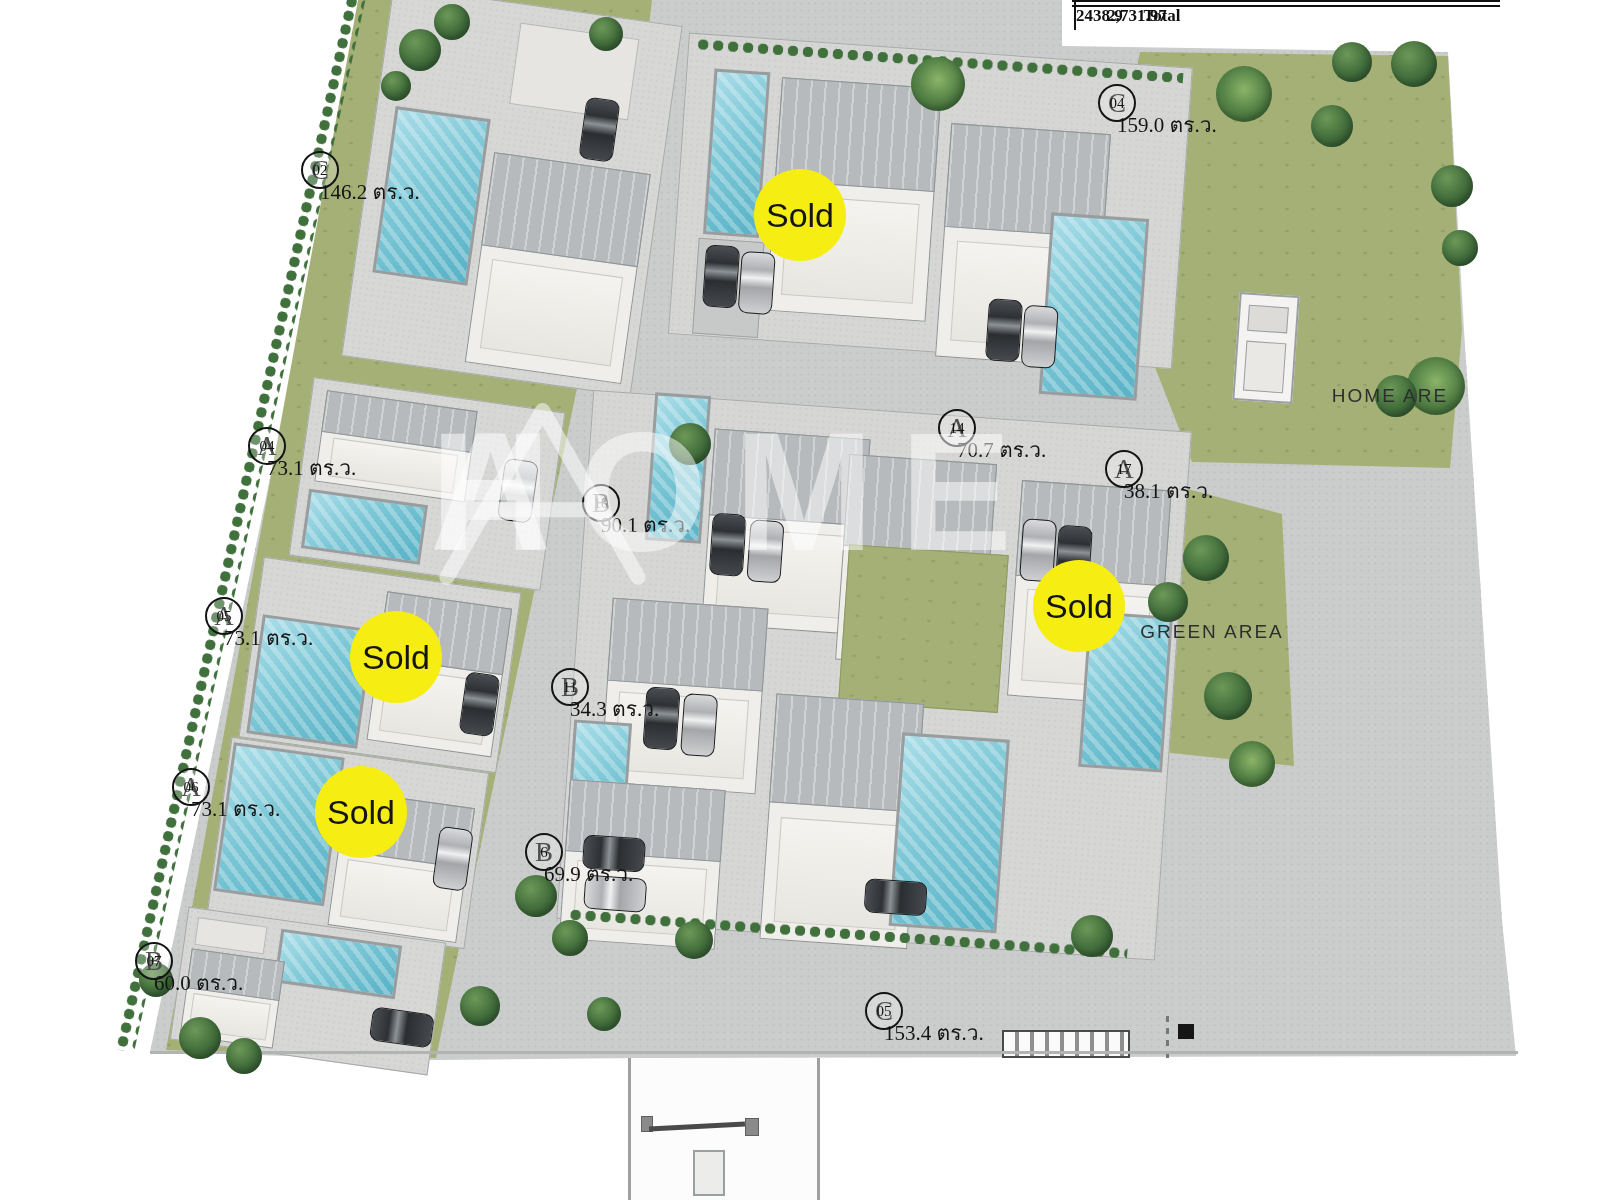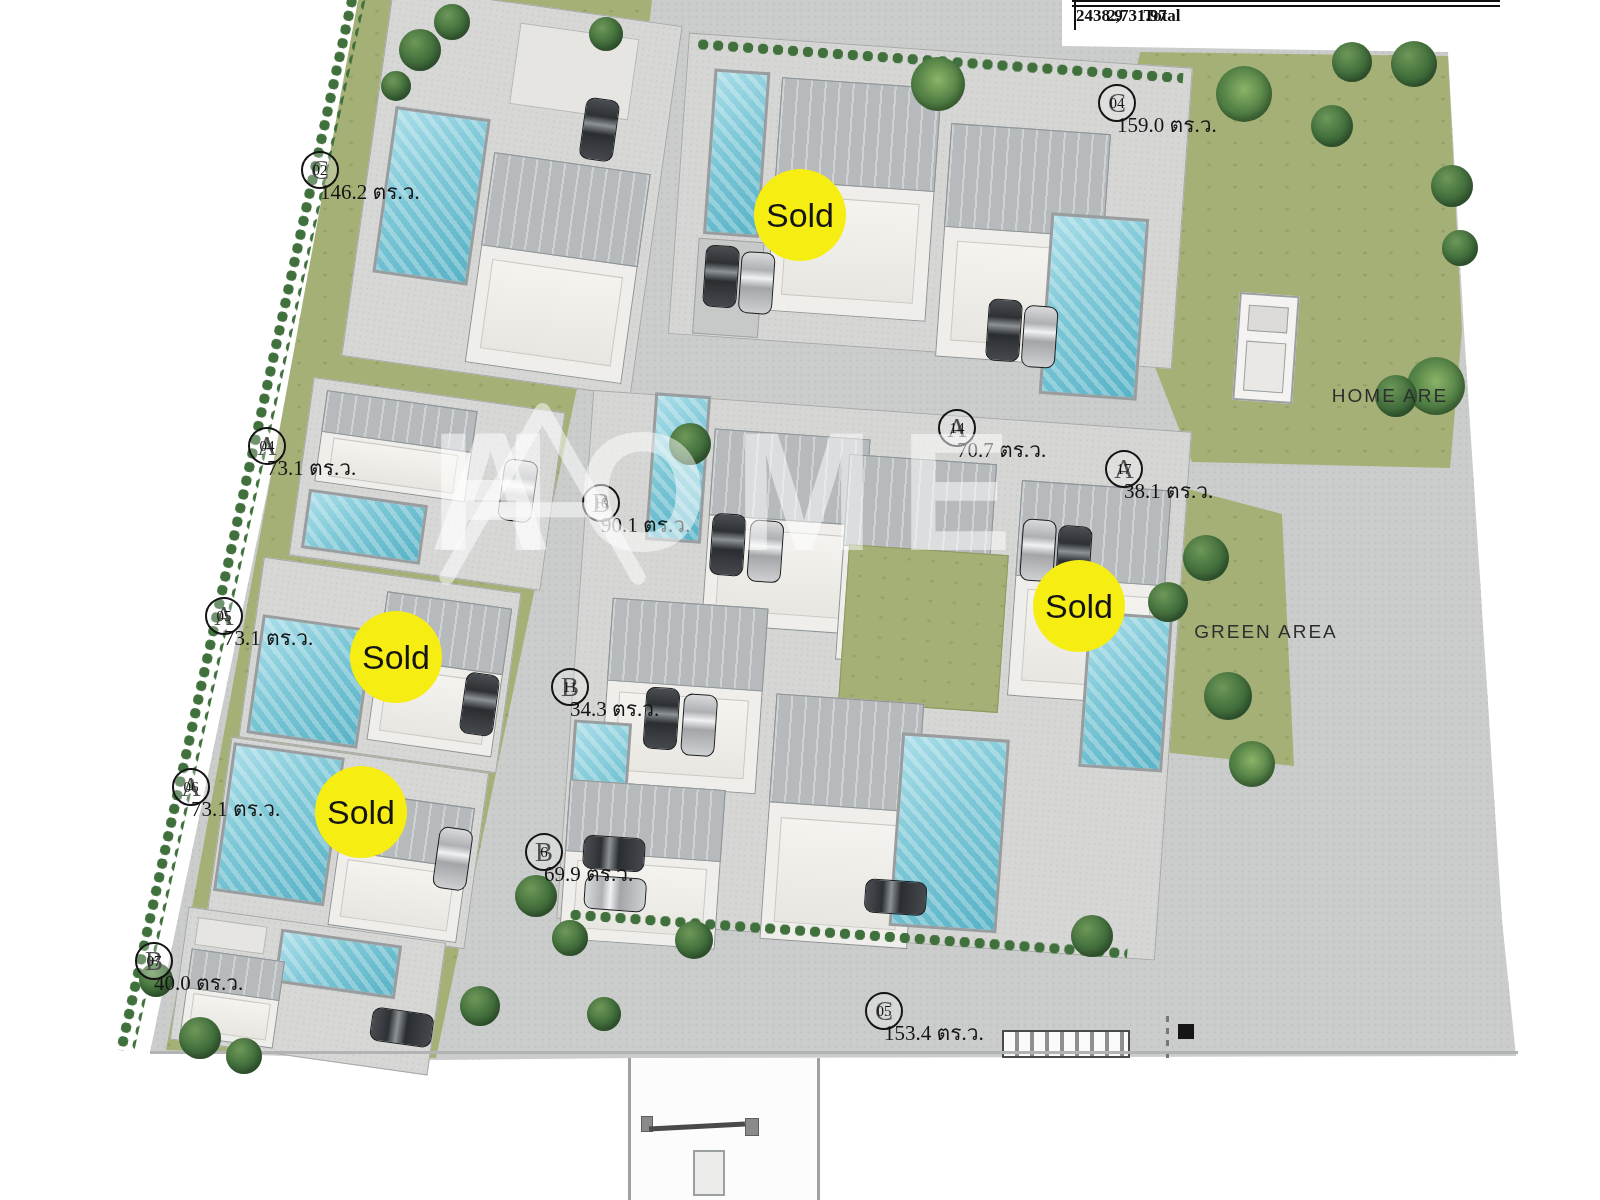--- a/index.html
+++ b/index.html
@@ -296,7 +296,7 @@
     <div class="sold" style="left: 361px; top: 812px; background: rgb(246, 237, 19);">Sold</div>
     <div class="sold" style="left: 1079px; top: 606px; background: rgb(246, 237, 19);">Sold</div>
     <div class="green-label" style="left: 1390px; top: 396px;">HOME ARE</div>
-    <div class="green-label" style="left: 1266px; top: 632px;">GREEN AREA</div>
+    <div class="green-label" style="left: 1212px; top: 632px;">GREEN AREA</div>
     <div class="tree" style="left: 399px; top: 29px; width: 42px; height: 42px;"></div>
     <div class="tree" style="left: 434px; top: 4px; width: 36px; height: 36px;"></div>
     <div class="tree" style="left: 381px; top: 71px; width: 30px; height: 30px;"></div>

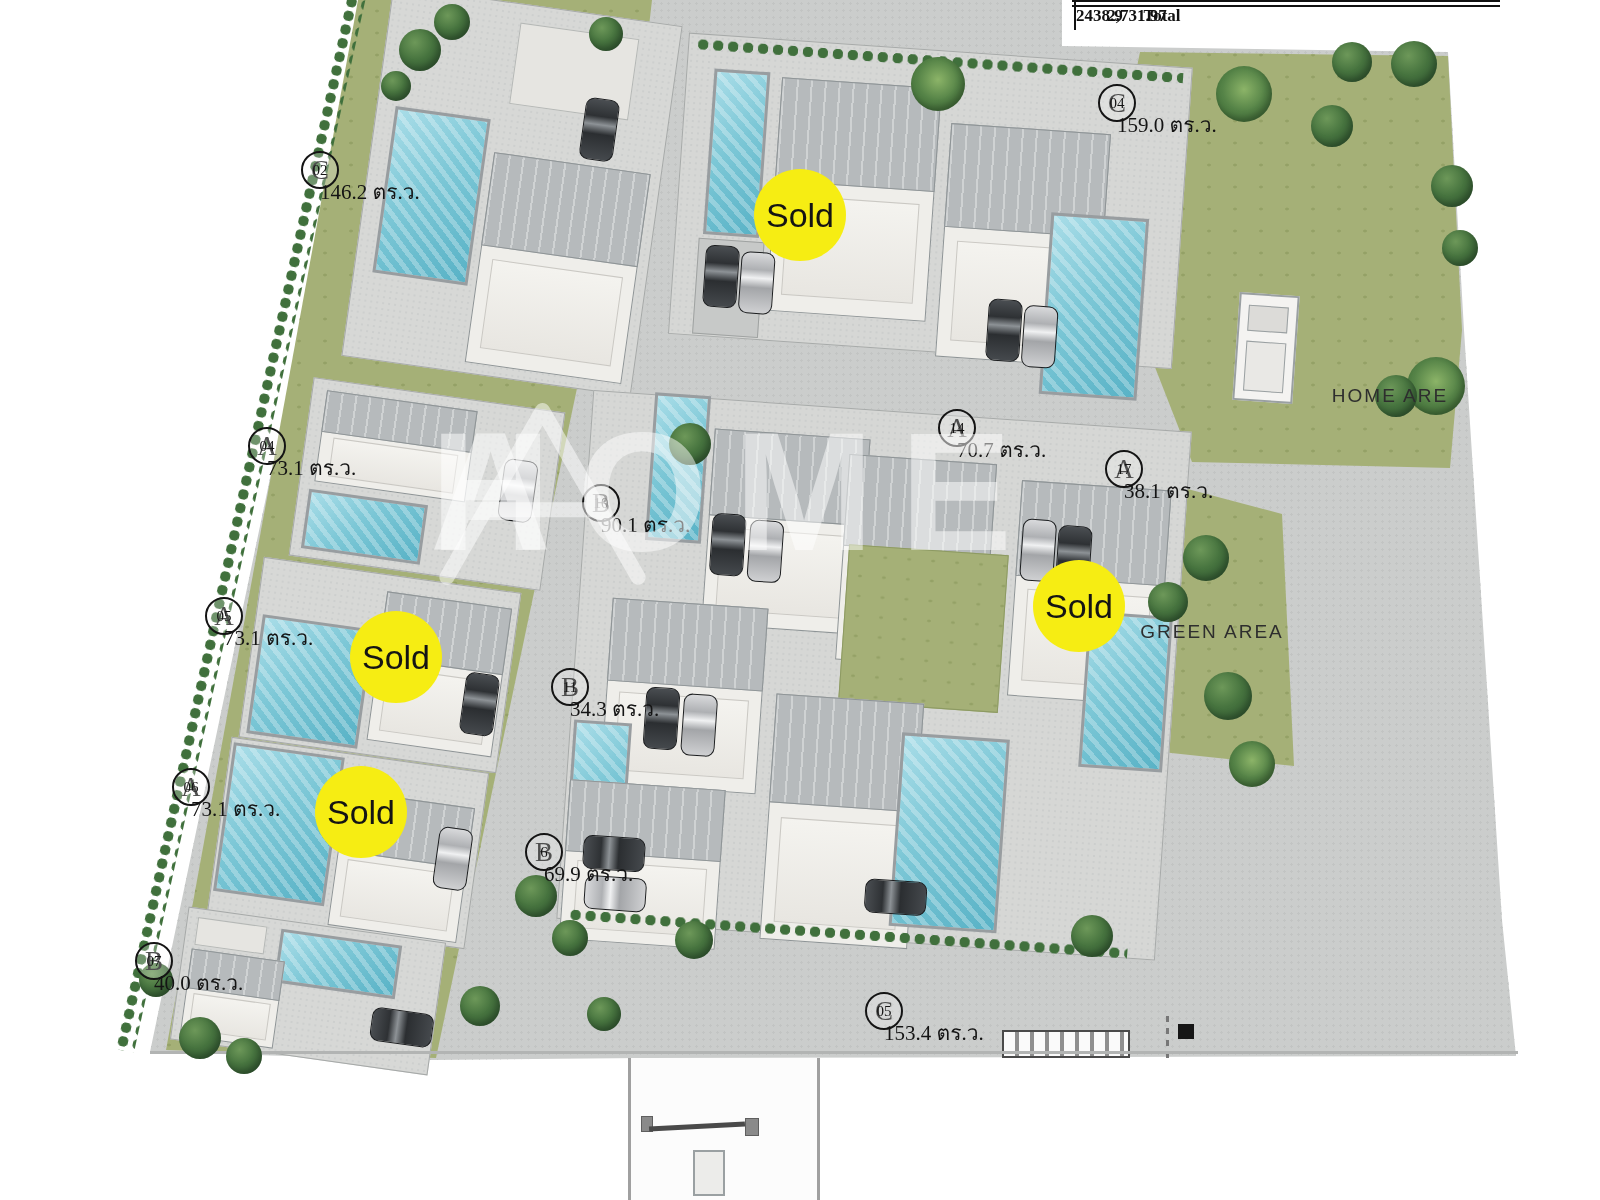--- a/index.html
+++ b/index.html
@@ -247,7 +247,7 @@
         <span class="unit-code">B</span>
         <span class="unit-circle">07</span>
       </div>
-      <div class="unit-area">40.0 ตร.ว.</div>
+      <div class="unit-area">60.0 ตร.ว.</div>
     </div>
     <div class="unit-label" style="left: 601px; top: 503px;">
       <div class="unit-top">

